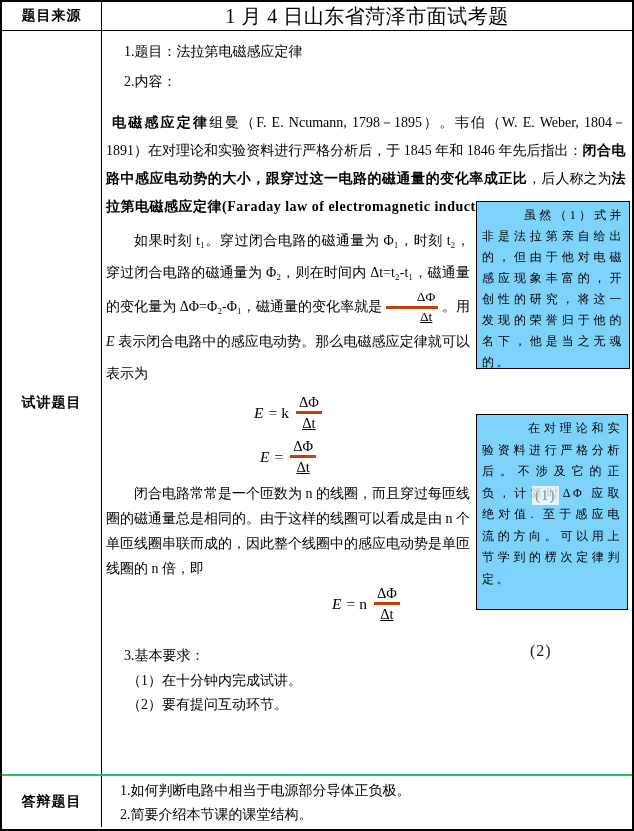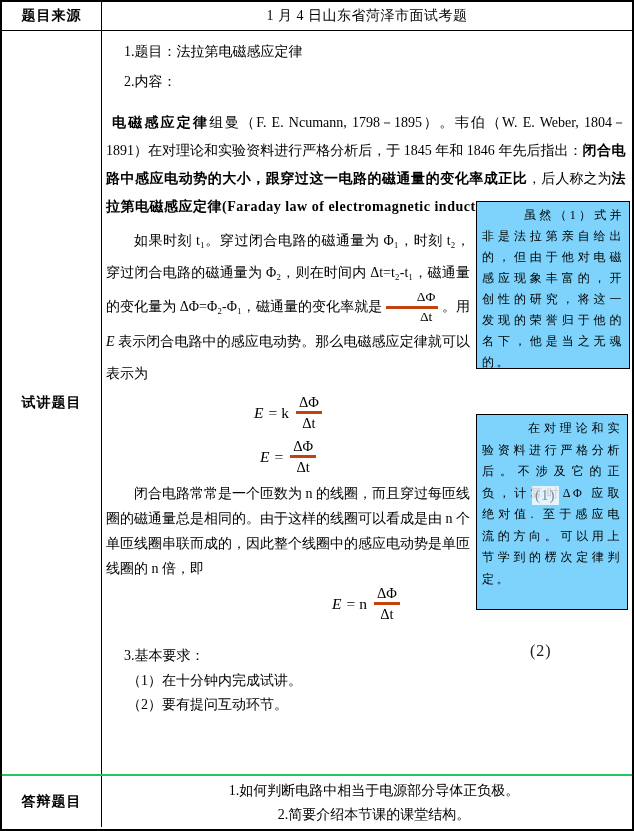--- a/index.html
+++ b/index.html
@@ -28,7 +28,7 @@
   .content-cell { flex:1 1 auto; position:relative; }
   .r1 .content-cell {
     display:flex; align-items:center; justify-content:center;
-    font-size:14px; letter-spacing:.5px;text-align:center;
+    font-size:20px; letter-spacing:.5px;text-align:center;
   }
   .trial-cell { padding:6px 4px 0 4px; font-size:14px; }
   .item { margin-left:18px; line-height:30px; font-size:14px; }

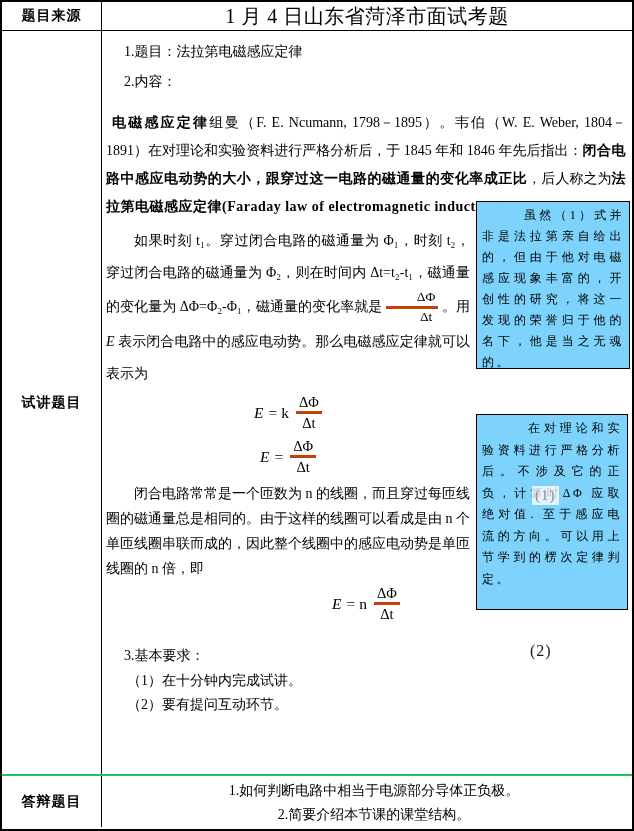--- a/index.html
+++ b/index.html
@@ -48,7 +48,7 @@
     text-align:center; font-size:13.5px; line-height:1.25;
   }
   .frac .num { display:block; border-bottom:3px solid #c2410c; padding:0 3px; }
-  .frac .den { display:block; }
+  .frac .den { display:block;text-decoration:underline; }
   .eq {
     display:flex; align-items:center; justify-content:center;
     height:42px; font-size:15.5px; margin:2px 0;

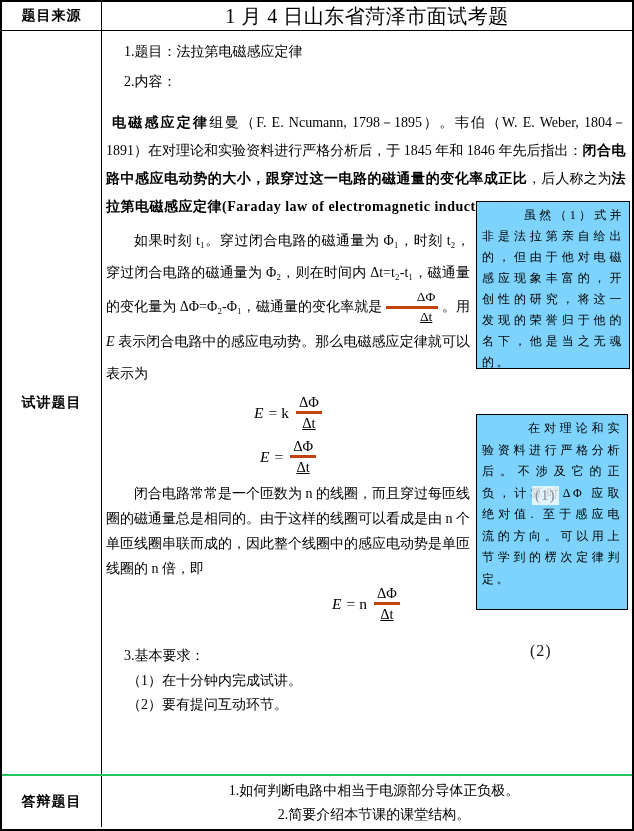--- a/index.html
+++ b/index.html
@@ -74,7 +74,7 @@
     background:rgba(255,255,255,.78); padding:1px 3px;
   }
   .stamp2 { left:428px; top:611px; color:#1a1a1a; font-size:16px; }
-  .defense-cell { padding:3px 4px 0 18px;text-align:center; }
+  .defense-cell { padding:3px 4px 0 18px; }
   .defense-cell p { line-height:24px; font-size:14px; }
 </style>
 </head>

